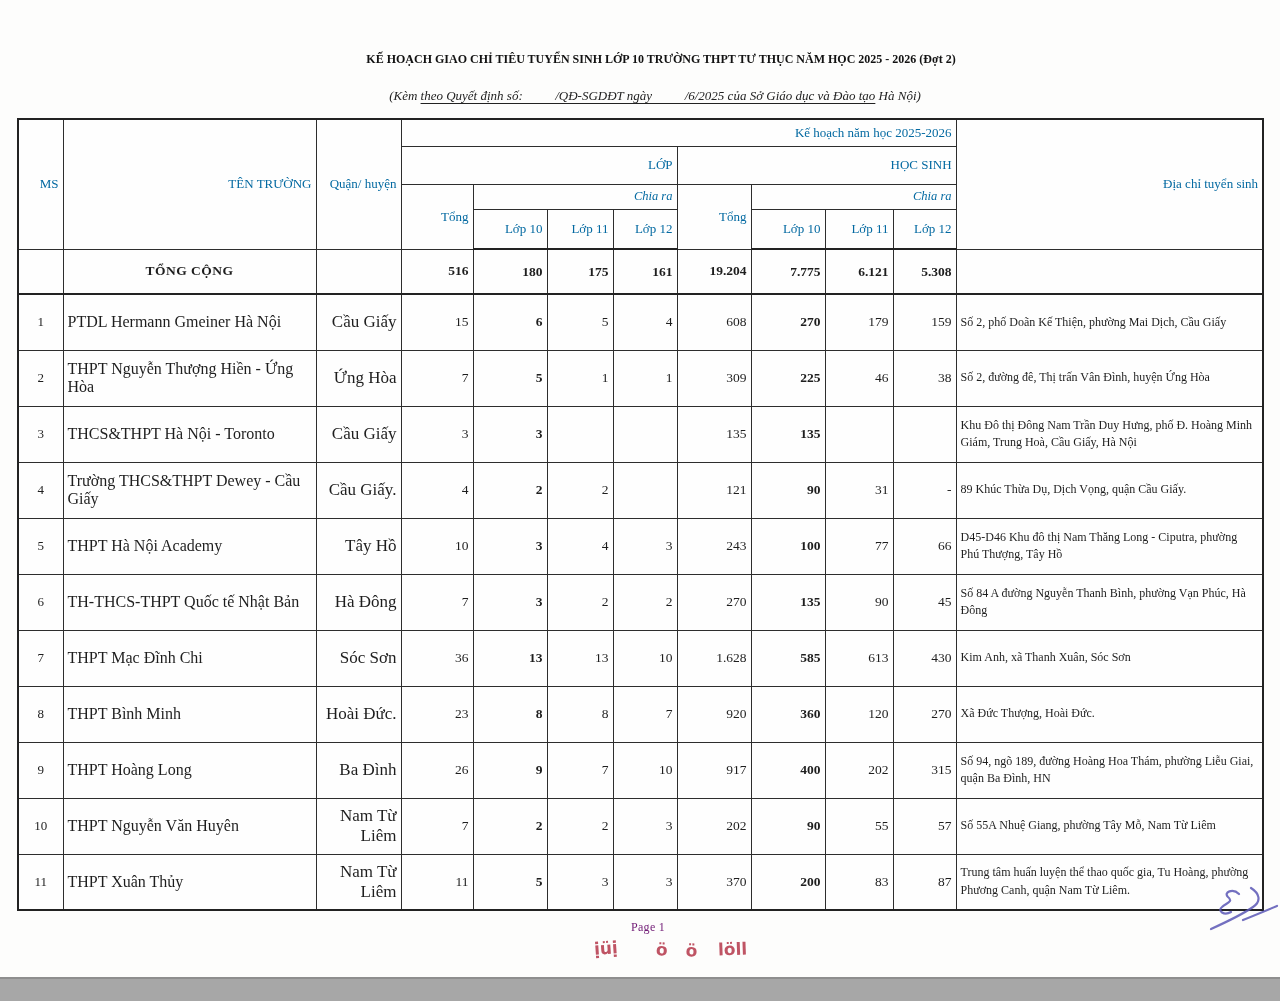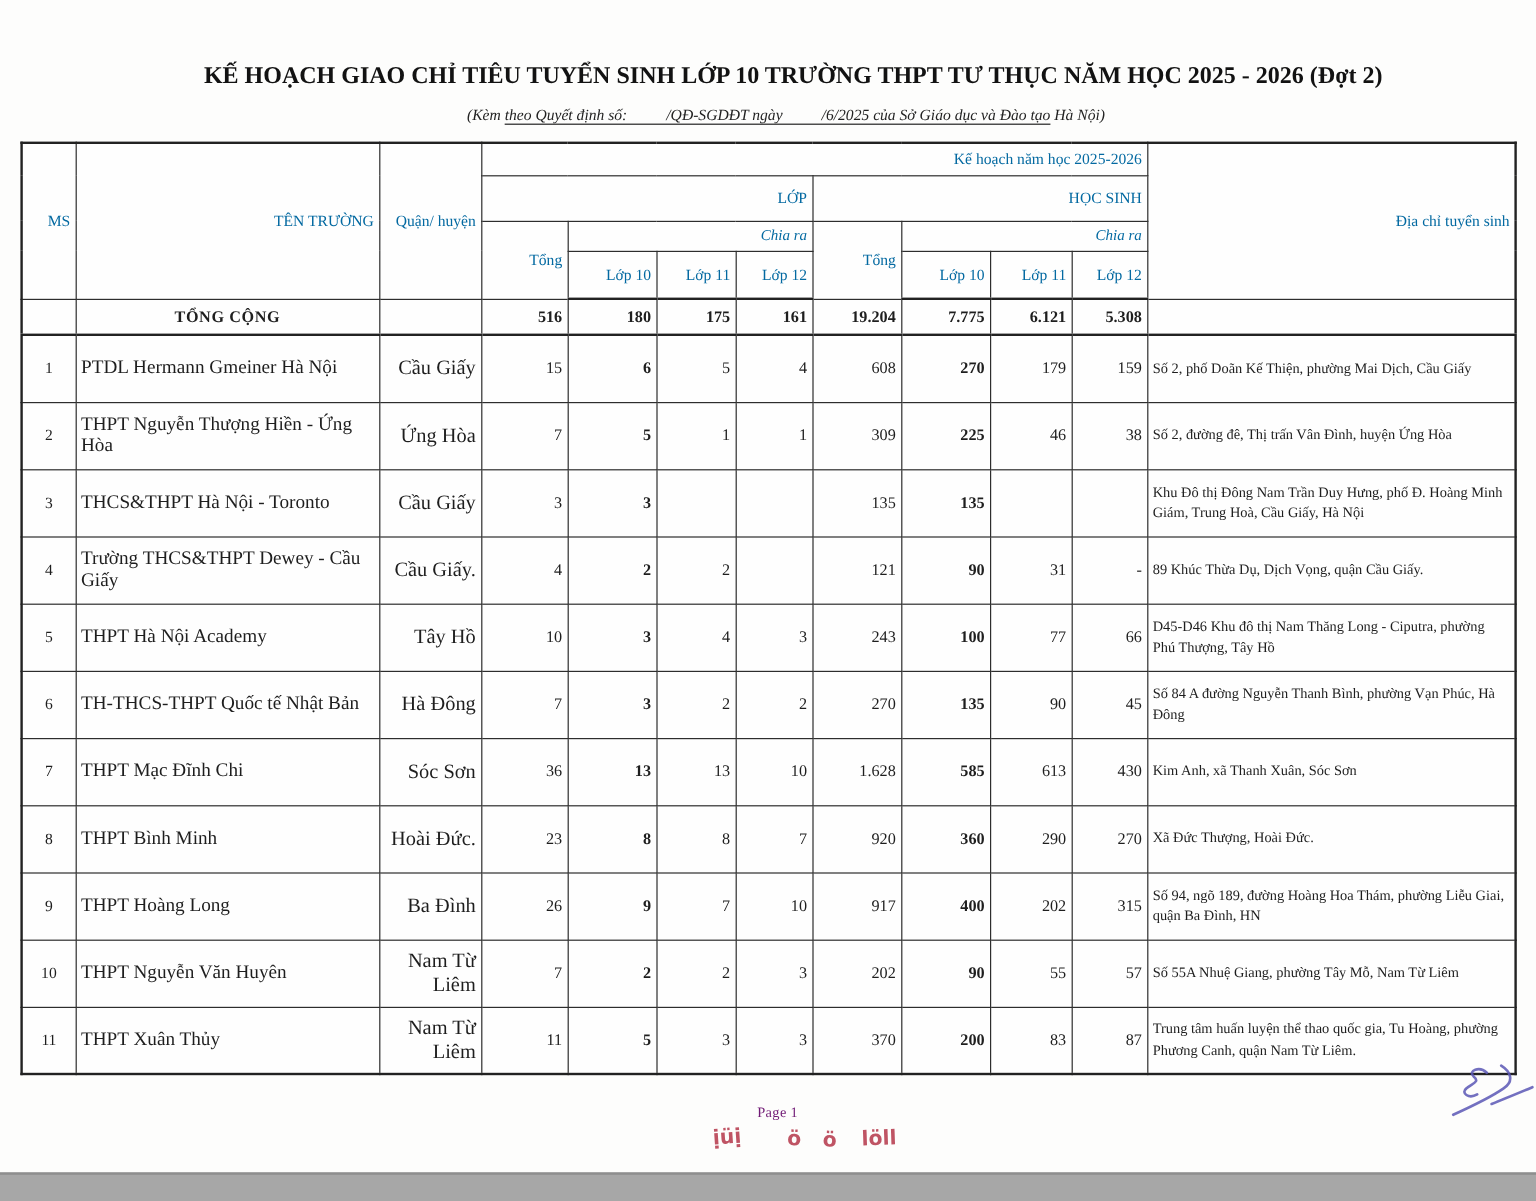--- a/index.html
+++ b/index.html
@@ -11,7 +11,7 @@
   .doc-title{
     position:absolute;top:52px;left:0;width:100%;
     padding-left:42px;box-sizing:border-box;
-    text-align:center;font-weight:bold;font-size:20px;color:#121212;
+    text-align:center;font-weight:bold;font-size:12px;color:#121212;
   }
   .doc-subtitle{
     position:absolute;top:88px;left:0;width:100%;

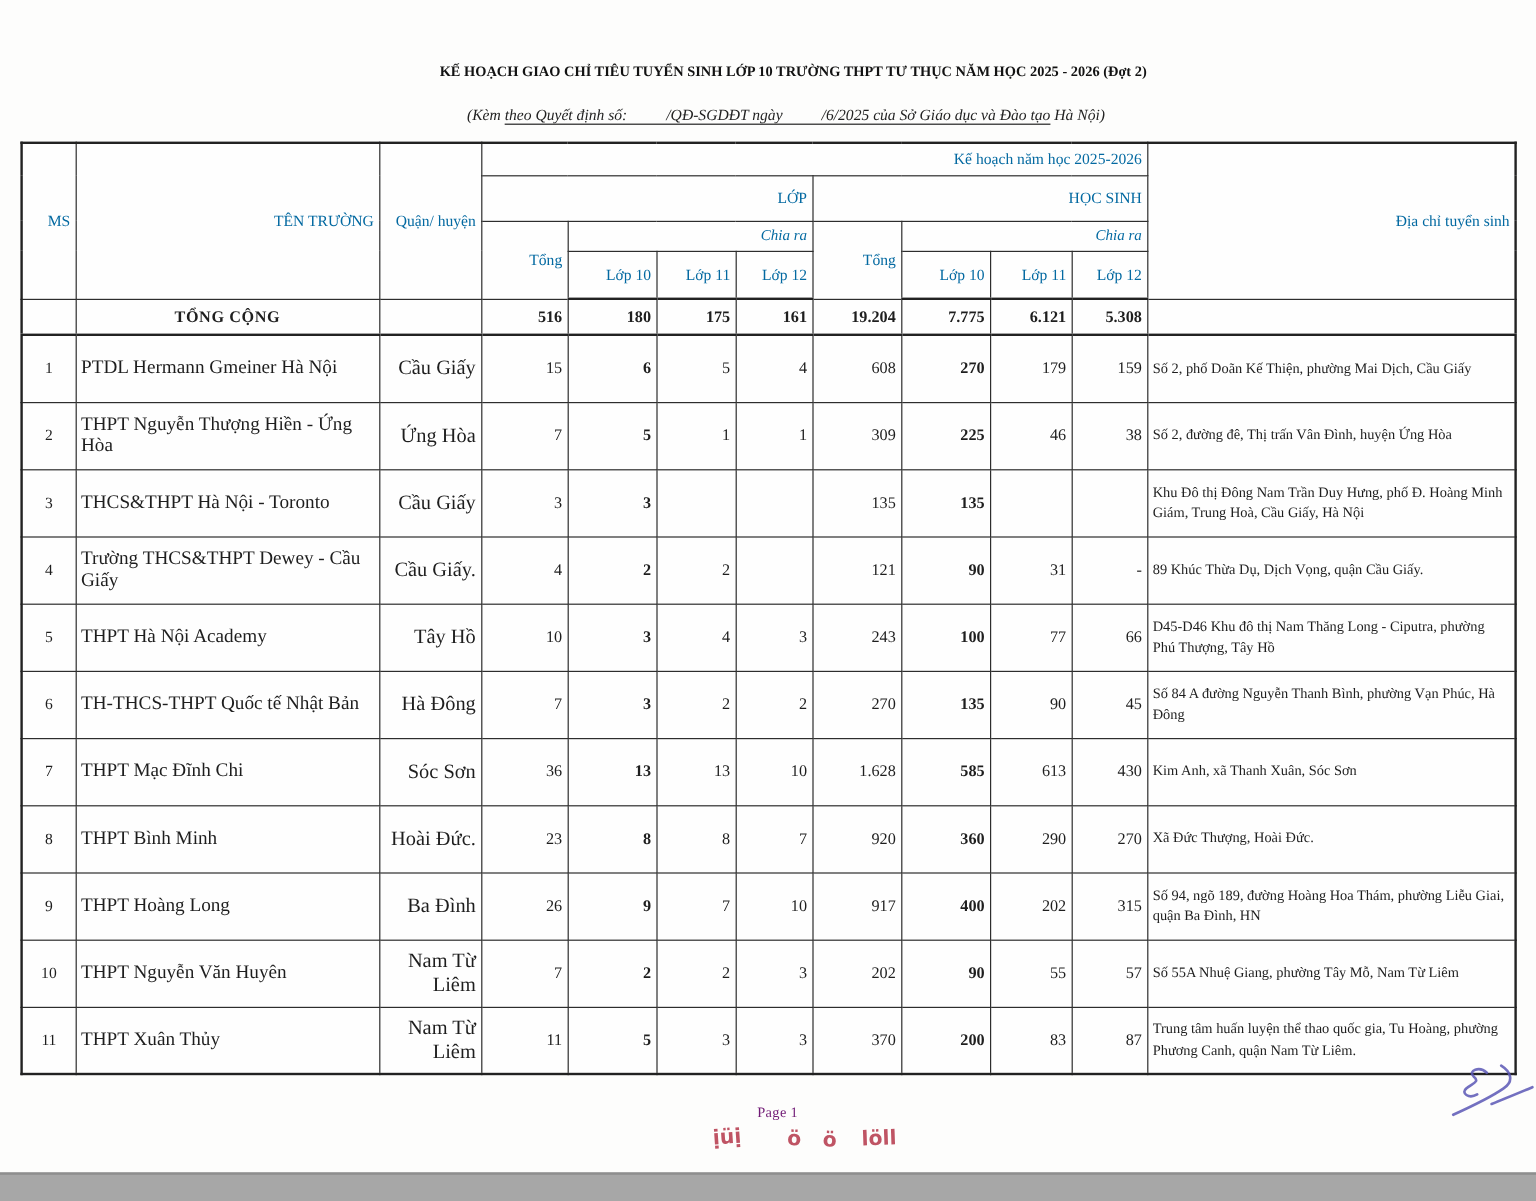--- a/index.html
+++ b/index.html
@@ -40,7 +40,7 @@
   thead tr.hr4 th{border-bottom:2.5px solid #222;}
   th[rowspan="4"]{border-bottom:2.5px solid #222;}
 
-  tr.summary-row{height:30px;}
+  tr.summary-row{height:45px;}
   tr.summary-row td{font-weight:bold;font-size:13.5px;border-bottom:2.2px solid #222;}
   td.sum-label{text-align:center;letter-spacing:.5px;}
 

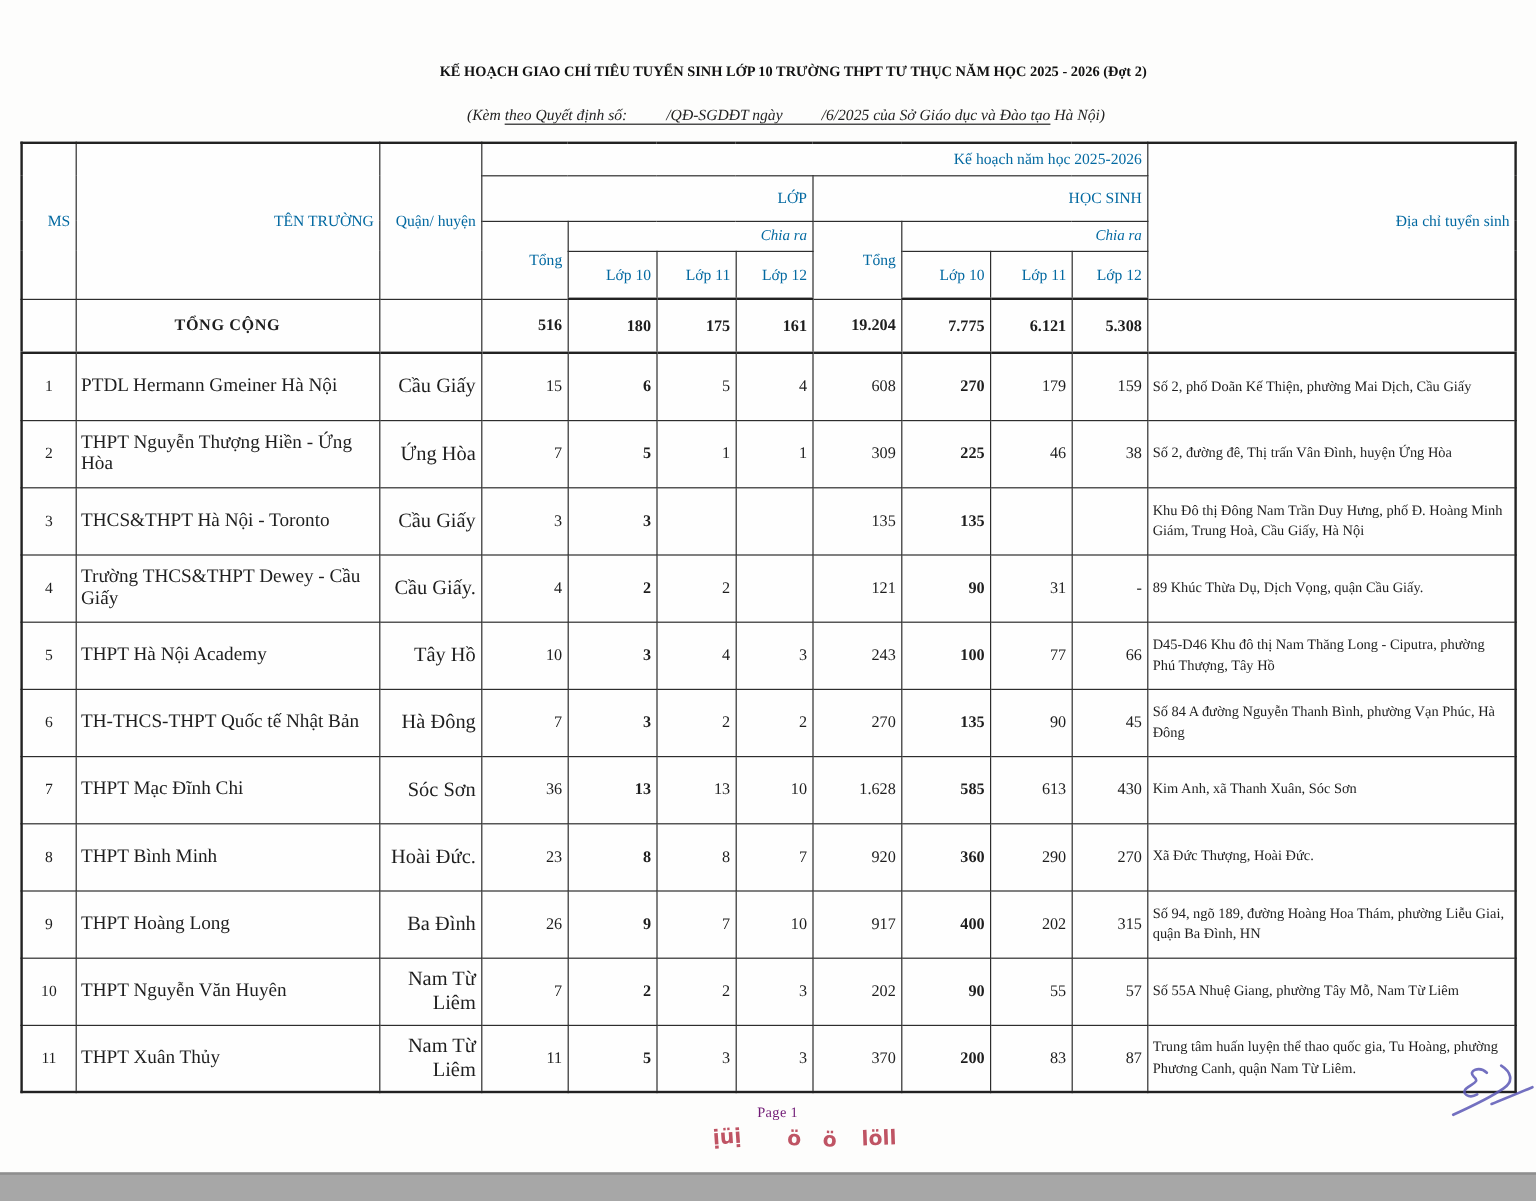--- a/index.html
+++ b/index.html
@@ -241,7 +241,7 @@
     <td class="c-num">7</td>
     <td class="c-num">920</td>
     <td class="c-num em">360</td>
-    <td class="c-num">290</td>
+    <td class="c-num">120</td>
     <td class="c-num">270</td>
     <td class="c-addr">Xã Đức Thượng, Hoài Đức.</td>
   </tr>

